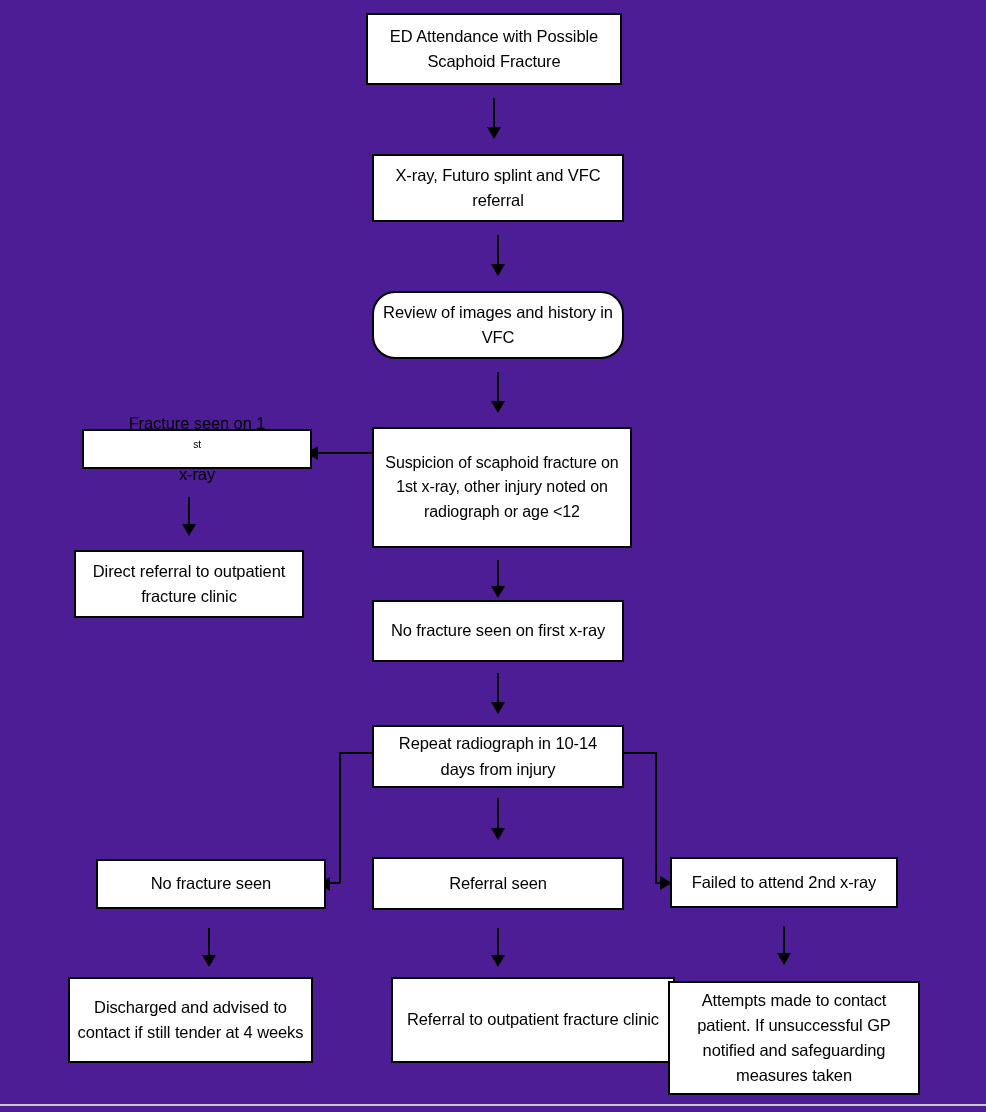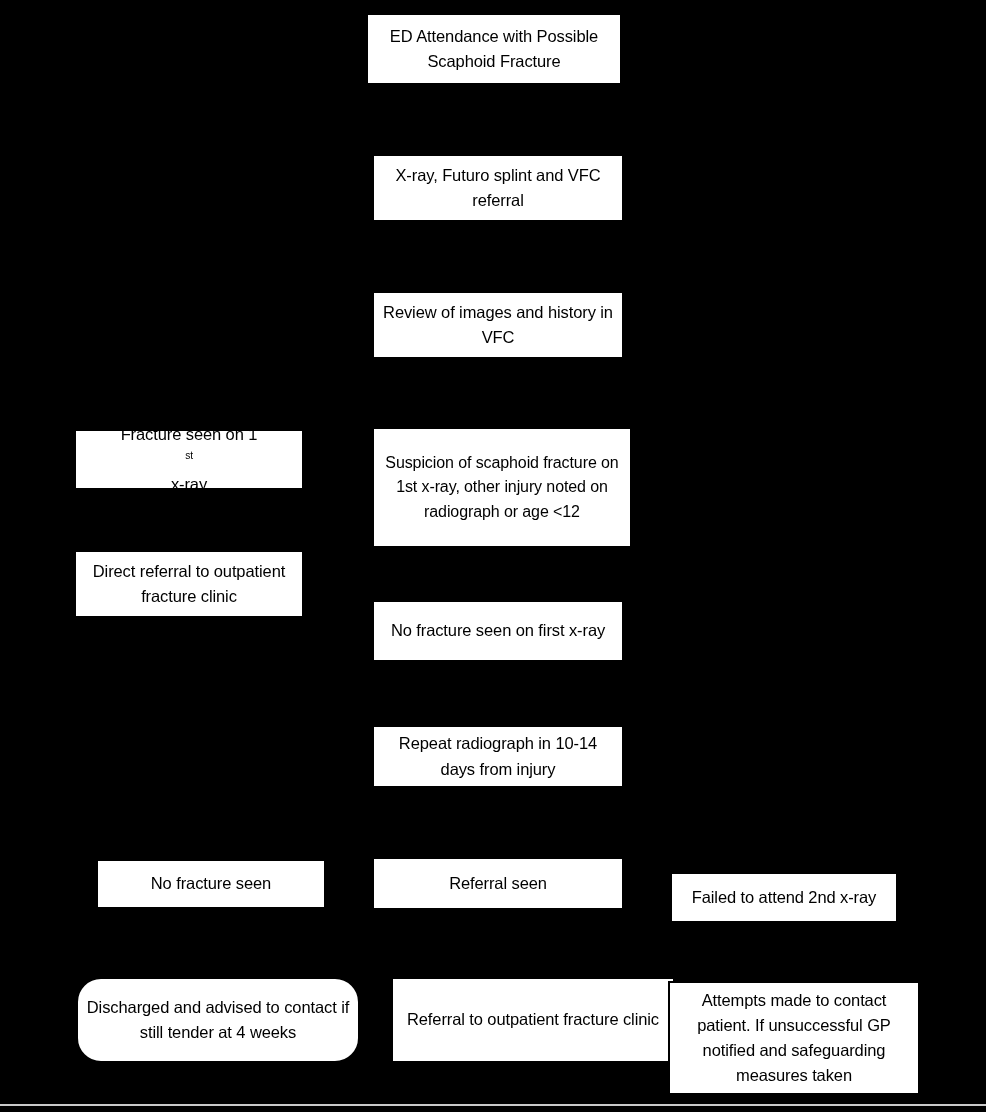--- a/index.html
+++ b/index.html
@@ -15,7 +15,7 @@
     position: relative;
     width: 986px;
     height: 1112px;
-    background: #000000;
+    background: #4c1d95;
     overflow: hidden;
     text-decoration: underline;
   }

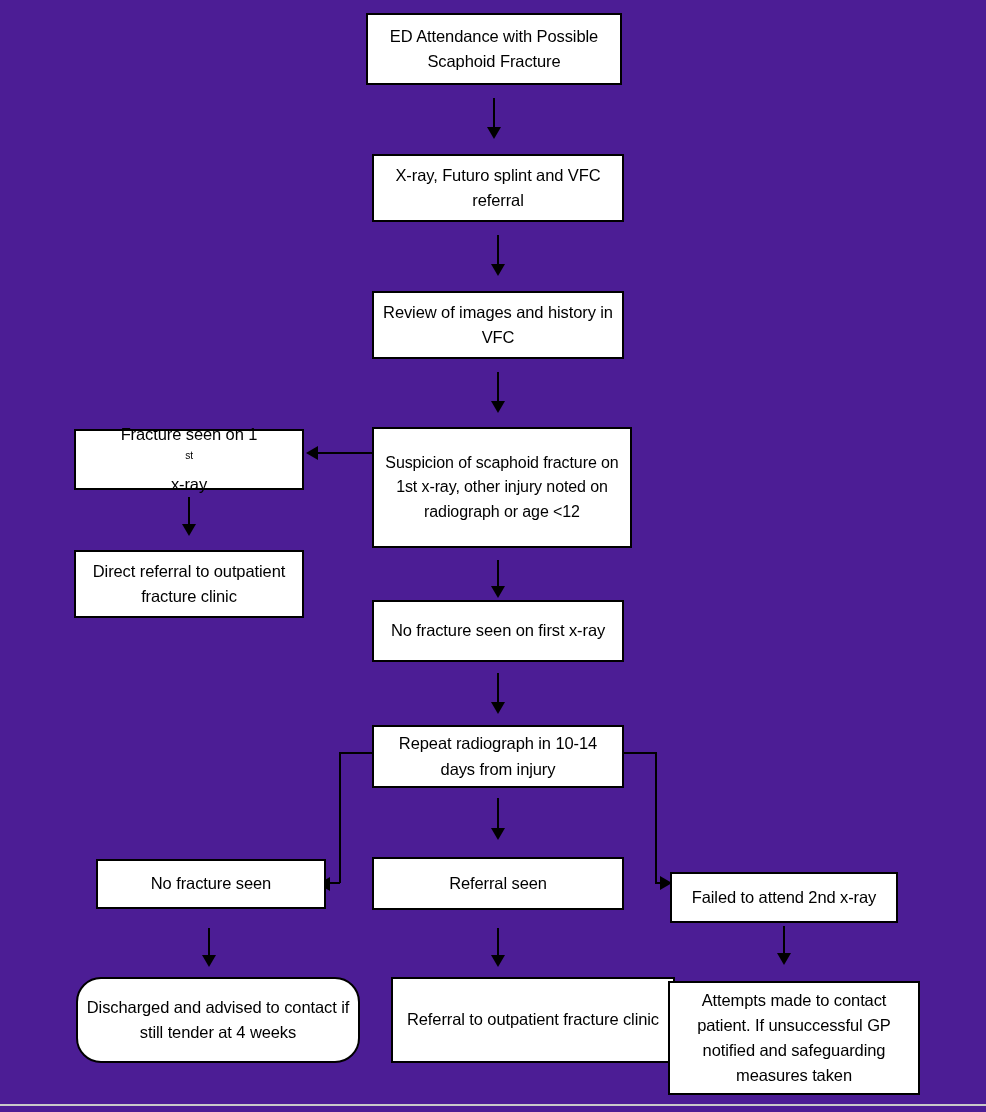--- a/index.html
+++ b/index.html
@@ -100,7 +100,7 @@
   <div class="vline" style="left:497px; top:235px; height:32px;"></div>
   <div class="arrowhead arrow-down" style="left:491px; top:264px;"></div>
 
-  <div class="node" style="left:372px; top:291px; width:252px; height:68px;">
+  <div class="node" style="left:372px; top:291px; width:252px; height:68px;border-radius:23px;">
     <span>Review of images and history in VFC</span>
   </div>
 

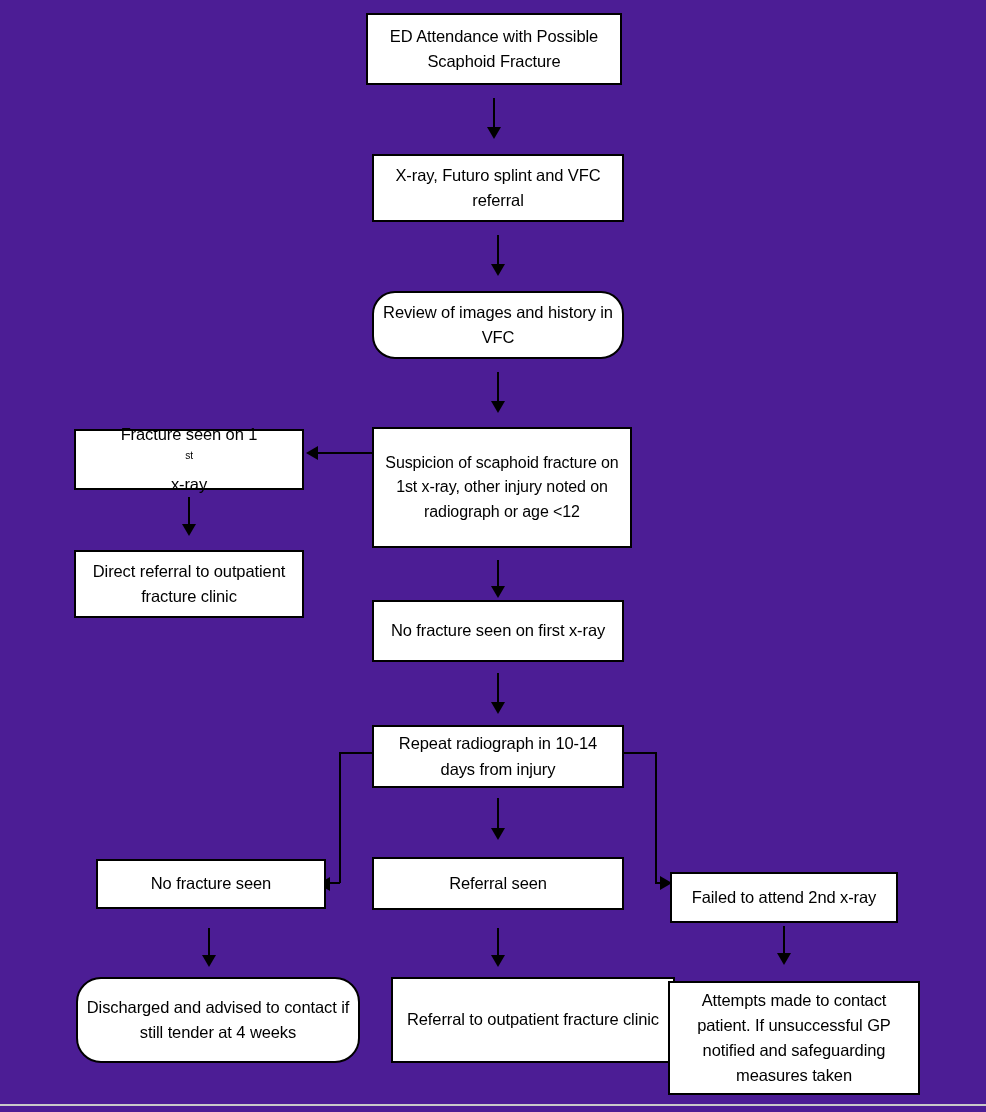--- a/index.html
+++ b/index.html
@@ -114,7 +114,7 @@
   <div class="hline" style="left:318px; top:452px; width:54px;"></div>
   <div class="arrowhead arrow-left" style="left:306px; top:446px;"></div>
 
-  <div class="node" style="left:74px; top:429px; width:230px; height:61px;">
+  <div class="node" style="left:82px; top:429px; width:230px; height:40px;">
     <span><span>Fracture seen on 1</span><sup>st</sup><span> x-ray</span></span>
   </div>
 

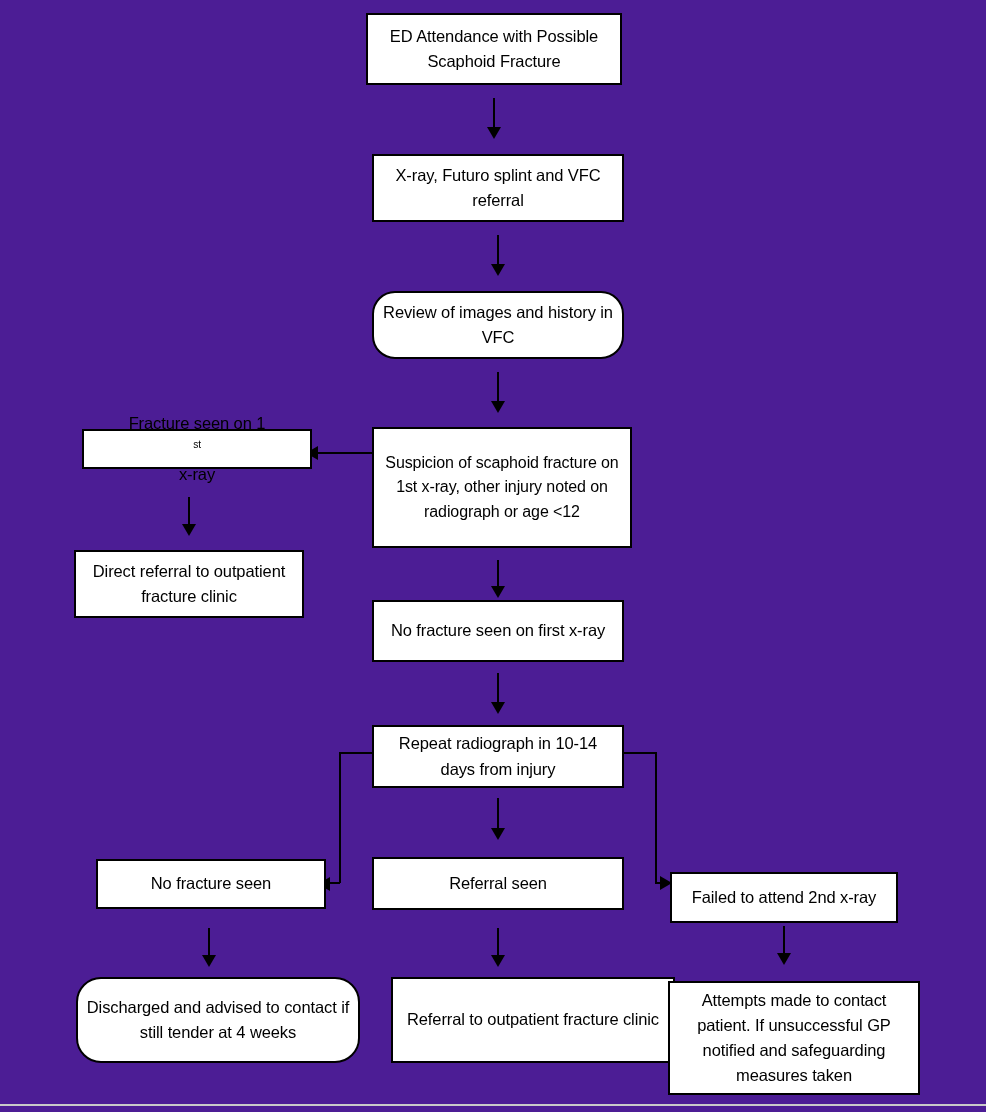--- a/index.html
+++ b/index.html
@@ -160,7 +160,7 @@
     <span>Referral seen</span>
   </div>
 
-  <div class="node" style="left:670px; top:857px; width:228px; height:51px;margin-top:15px;">
+  <div class="node" style="left:670px; top:857px; width:228px; height:51px;">
     <span>Failed to attend 2nd x-ray</span>
   </div>
 

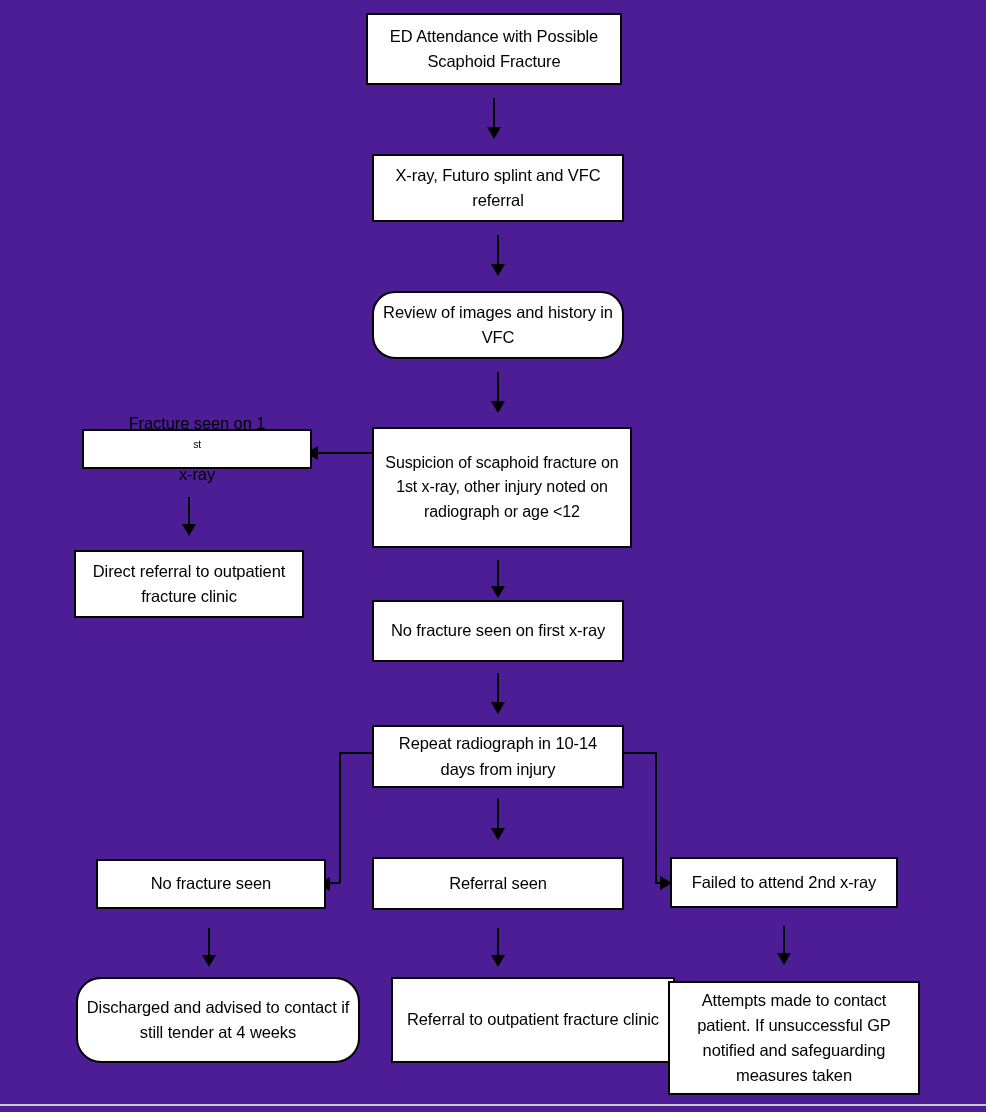--- a/index.html
+++ b/index.html
@@ -173,7 +173,7 @@
   <div class="vline" style="left:783px; top:926px; height:30px;"></div>
   <div class="arrowhead arrow-down" style="left:777px; top:953px;"></div>
 
-  <div class="node" style="left:76px; top:977px; width:284px; height:86px;border-radius:25px;">
+  <div class="node" style="left:68px; top:977px; width:245px; height:86px;">
     <span>Discharged and advised to contact if still tender at 4 weeks</span>
   </div>
 

